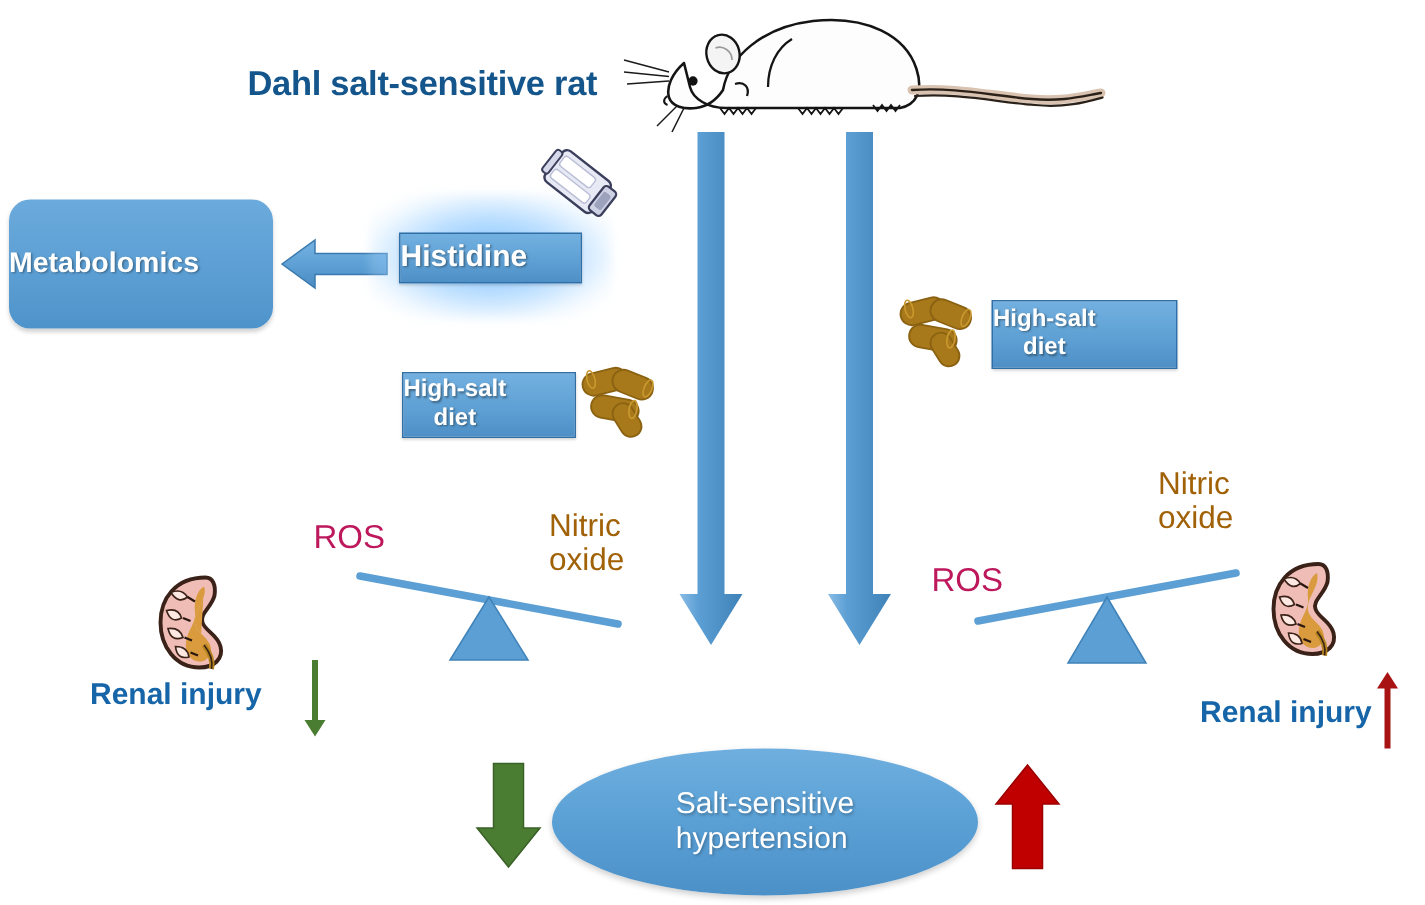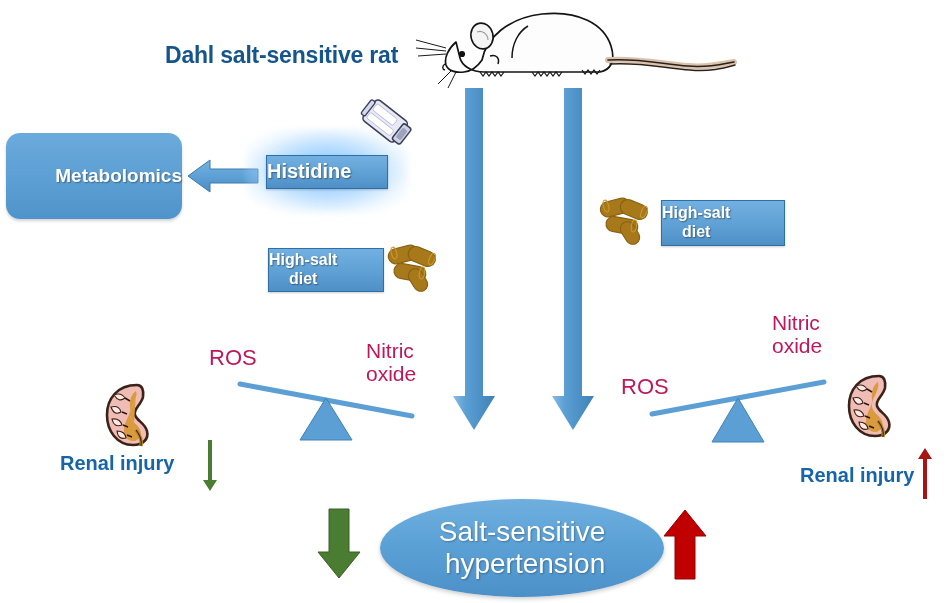--- a/index.html
+++ b/index.html
@@ -62,7 +62,7 @@
     box-shadow: 0 2px 3px rgba(0,0,0,0.18);
     display: flex;
     align-items: center;
-    justify-content: flex-end;
+    justify-content: flex-start;
     text-align: center;
     color: #ffffff;
     font-size: 19px;

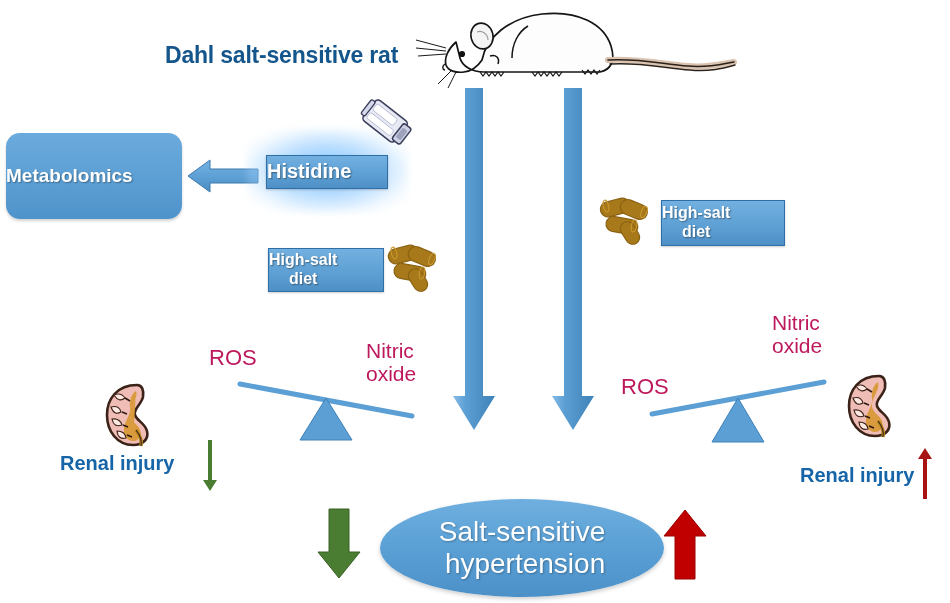--- a/index.html
+++ b/index.html
@@ -45,7 +45,7 @@
 
   .no-label {
     font-size: 21px;
-    color: #be185d;
+    color: #a16207;
     line-height: 1.08;
     text-align: left;
     white-space: nowrap;

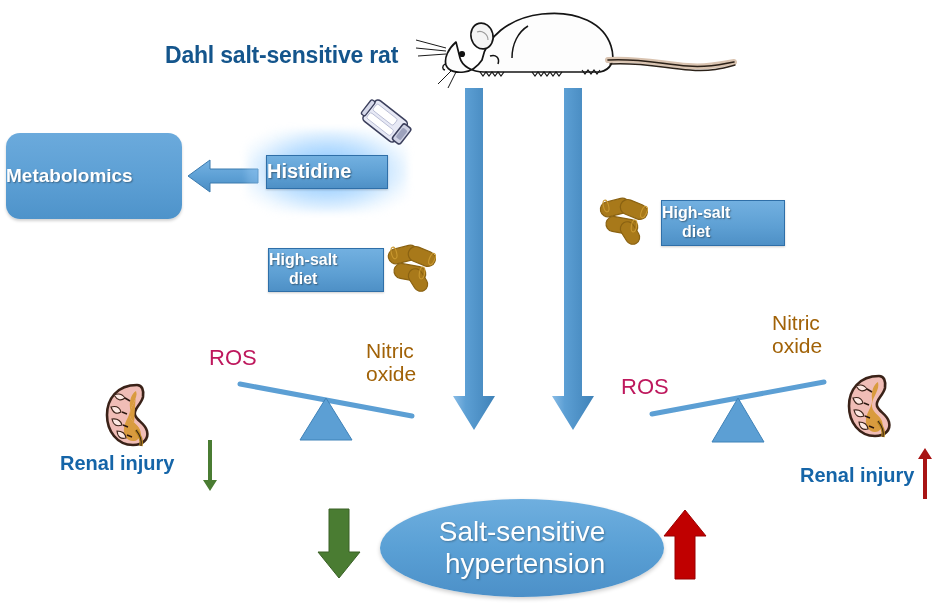--- a/index.html
+++ b/index.html
@@ -110,7 +110,7 @@
 
   
   .ellipse {
-    left: 380px; top: 499px;
+    left: 368px; top: 499px;
     width: 284px; height: 98px;
     border-radius: 50%;
     background: linear-gradient(180deg, #6FAFDF 0%, #5AA0D5 50%, #4C90C8 100%);
@@ -118,9 +118,9 @@
     display: flex;
     align-items: center;
     justify-content: center;
-    text-align: right;
+    text-align: left;
     color: #ffffff;
-    font-size: 28px;
+    font-size: 20px;
     line-height: 1.16;
     text-shadow: 1px 1px 2px rgba(0,0,0,0.28);
   }

